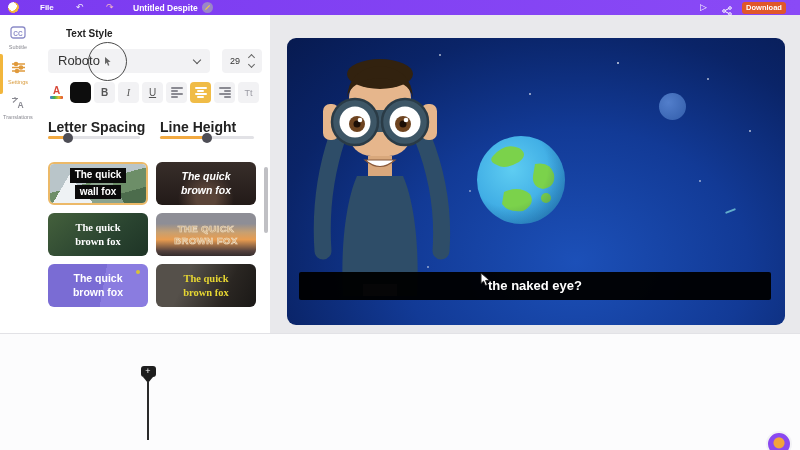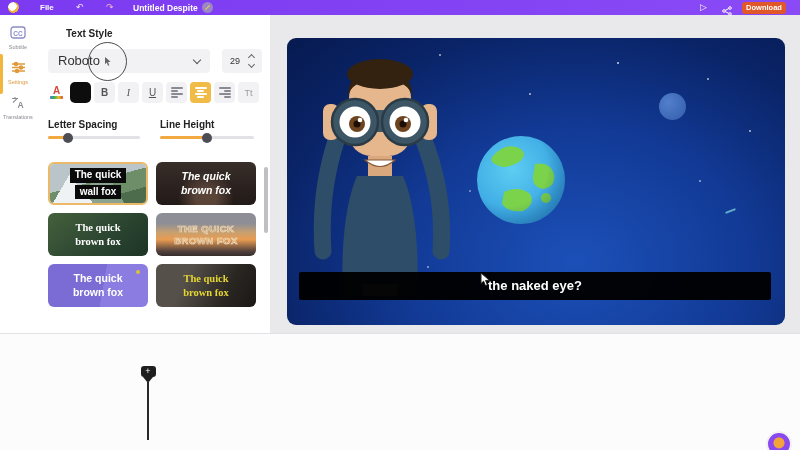--- a/index.html
+++ b/index.html
@@ -64,7 +64,7 @@
   .al-center i:nth-child(2),.al-center i:nth-child(4){width:7px;margin-left:auto;margin-right:auto}
   .al-right i:nth-child(2),.al-right i:nth-child(4){width:7px;margin-left:auto}
   .sbtn.case{color:#9a9aa2;font-size:9px}
-  .p-lbl{position:absolute;font-size:10px;font-weight:bold;color:#222}
+  .p-lbl{position:absolute;font-size:14px;font-weight:bold;color:#222}
   .slider{position:absolute;height:3px;background:#e2e2e6;border-radius:2px}
   .slider .fill{position:absolute;left:0;top:0;height:3px;background:#f2a940;border-radius:2px}
   .slider .knob{position:absolute;top:-3.5px;width:10px;height:10px;border-radius:50%;background:#4d4d55;

